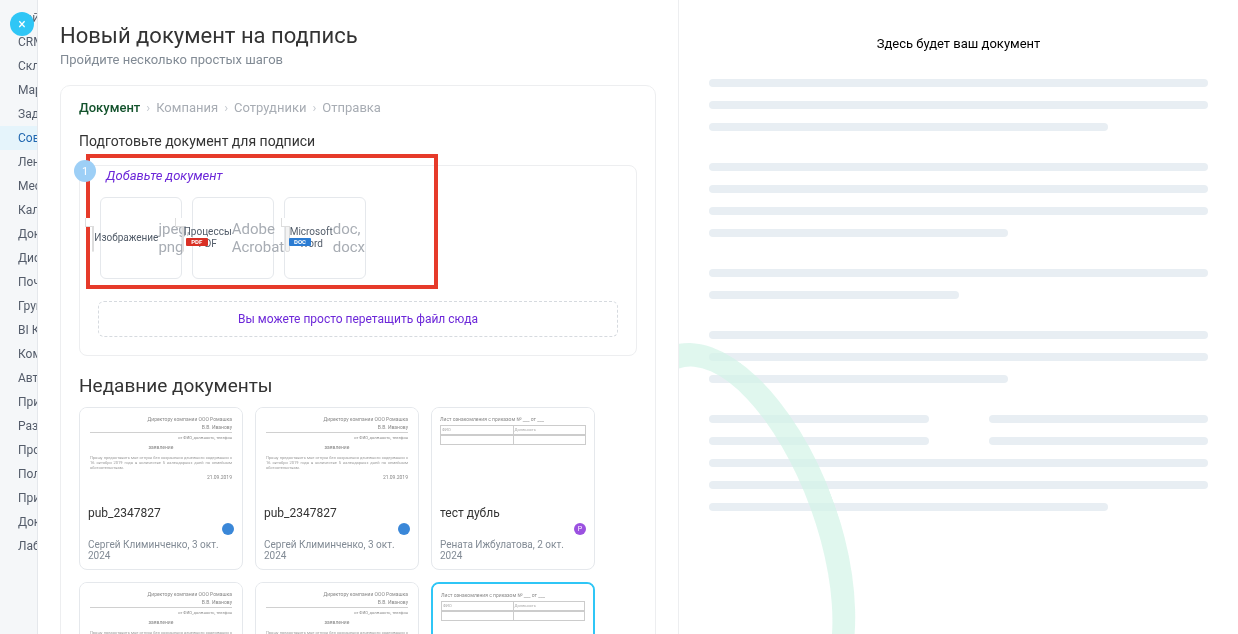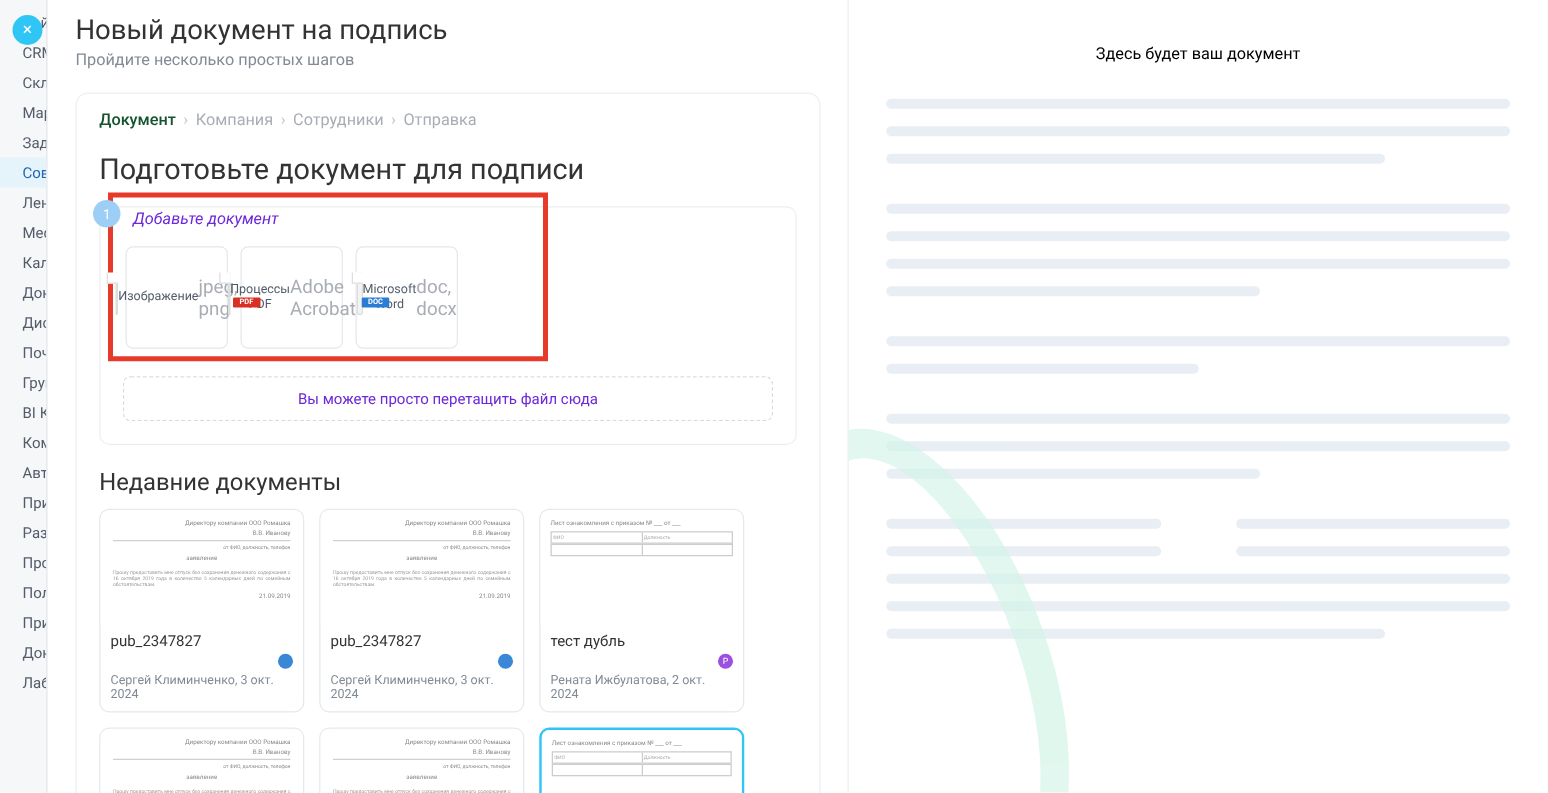--- a/index.html
+++ b/index.html
@@ -9,7 +9,7 @@
 .sidebar-item { padding: 5px 4px 5px 18px; font-size: 12px; color: #545c6a; cursor: pointer; white-space: nowrap; overflow: hidden; }
 .sidebar-item.active { background: #e5f4fb; color: #2067b0; }
 .close-btn { position: absolute; left: 10px; top: 12px; width: 24px; height: 24px; background: #2fc6f6; border-radius: 50%; display:flex; align-items:center; justify-content:center; color:#fff; font-size:14px; cursor:pointer; z-index:10; }
-.main { flex: 1; padding: 12px 22px 0 22px; overflow-y: auto; }
+.main { flex: 1; padding: 12px 22px 0 22px; overflow-y: auto; margin-top: 11px; }
 .title { font-size: 22px; font-weight: 400; color: #333; margin-bottom: 4px; }
 .subtitle { font-size: 13px; color: #828b95; margin-bottom: 18px; }
 .card { background:#fff; border:1px solid #edeef0; border-radius:10px; padding:14px 18px 14px 18px; }

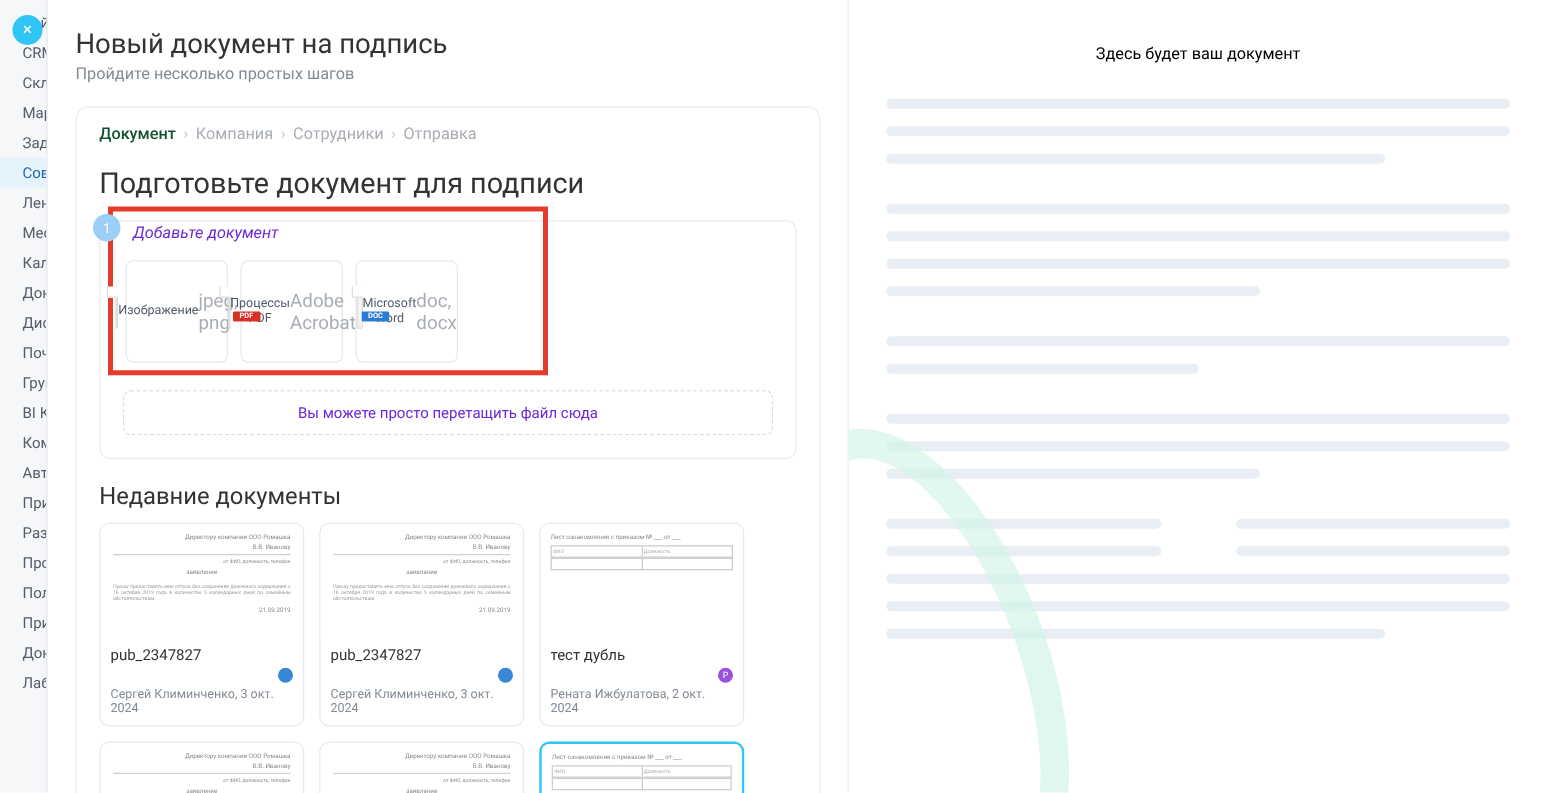--- a/index.html
+++ b/index.html
@@ -16,7 +16,7 @@
 .breadcrumb { display:flex; align-items:center; gap:6px; font-size:13px; color:#a8adb4; margin-bottom:18px; }
 .breadcrumb .current { color:#14532d; font-weight:500; }
 .breadcrumb .sep { color:#c5cad0; }
-.section-title { font-size:23px; color:#333; margin-bottom:16px; }
+.section-title { font-size:14px; color:#333; margin-bottom:16px; }
 .step-panel { border:1px solid #edeef0; border-radius:8px; padding:14px 18px 18px 18px; position:relative; }
 .step-badge { position:absolute; left:-6px; top:-6px; width:22px; height:22px; background:#9dcff6; color:#fff; border-radius:50%; display:flex; align-items:center; justify-content:center; font-size:11px; }
 .step-label { font-size:13px; color:#6d28d9; margin-bottom:14px; margin-left:6px;font-style:italic; }

